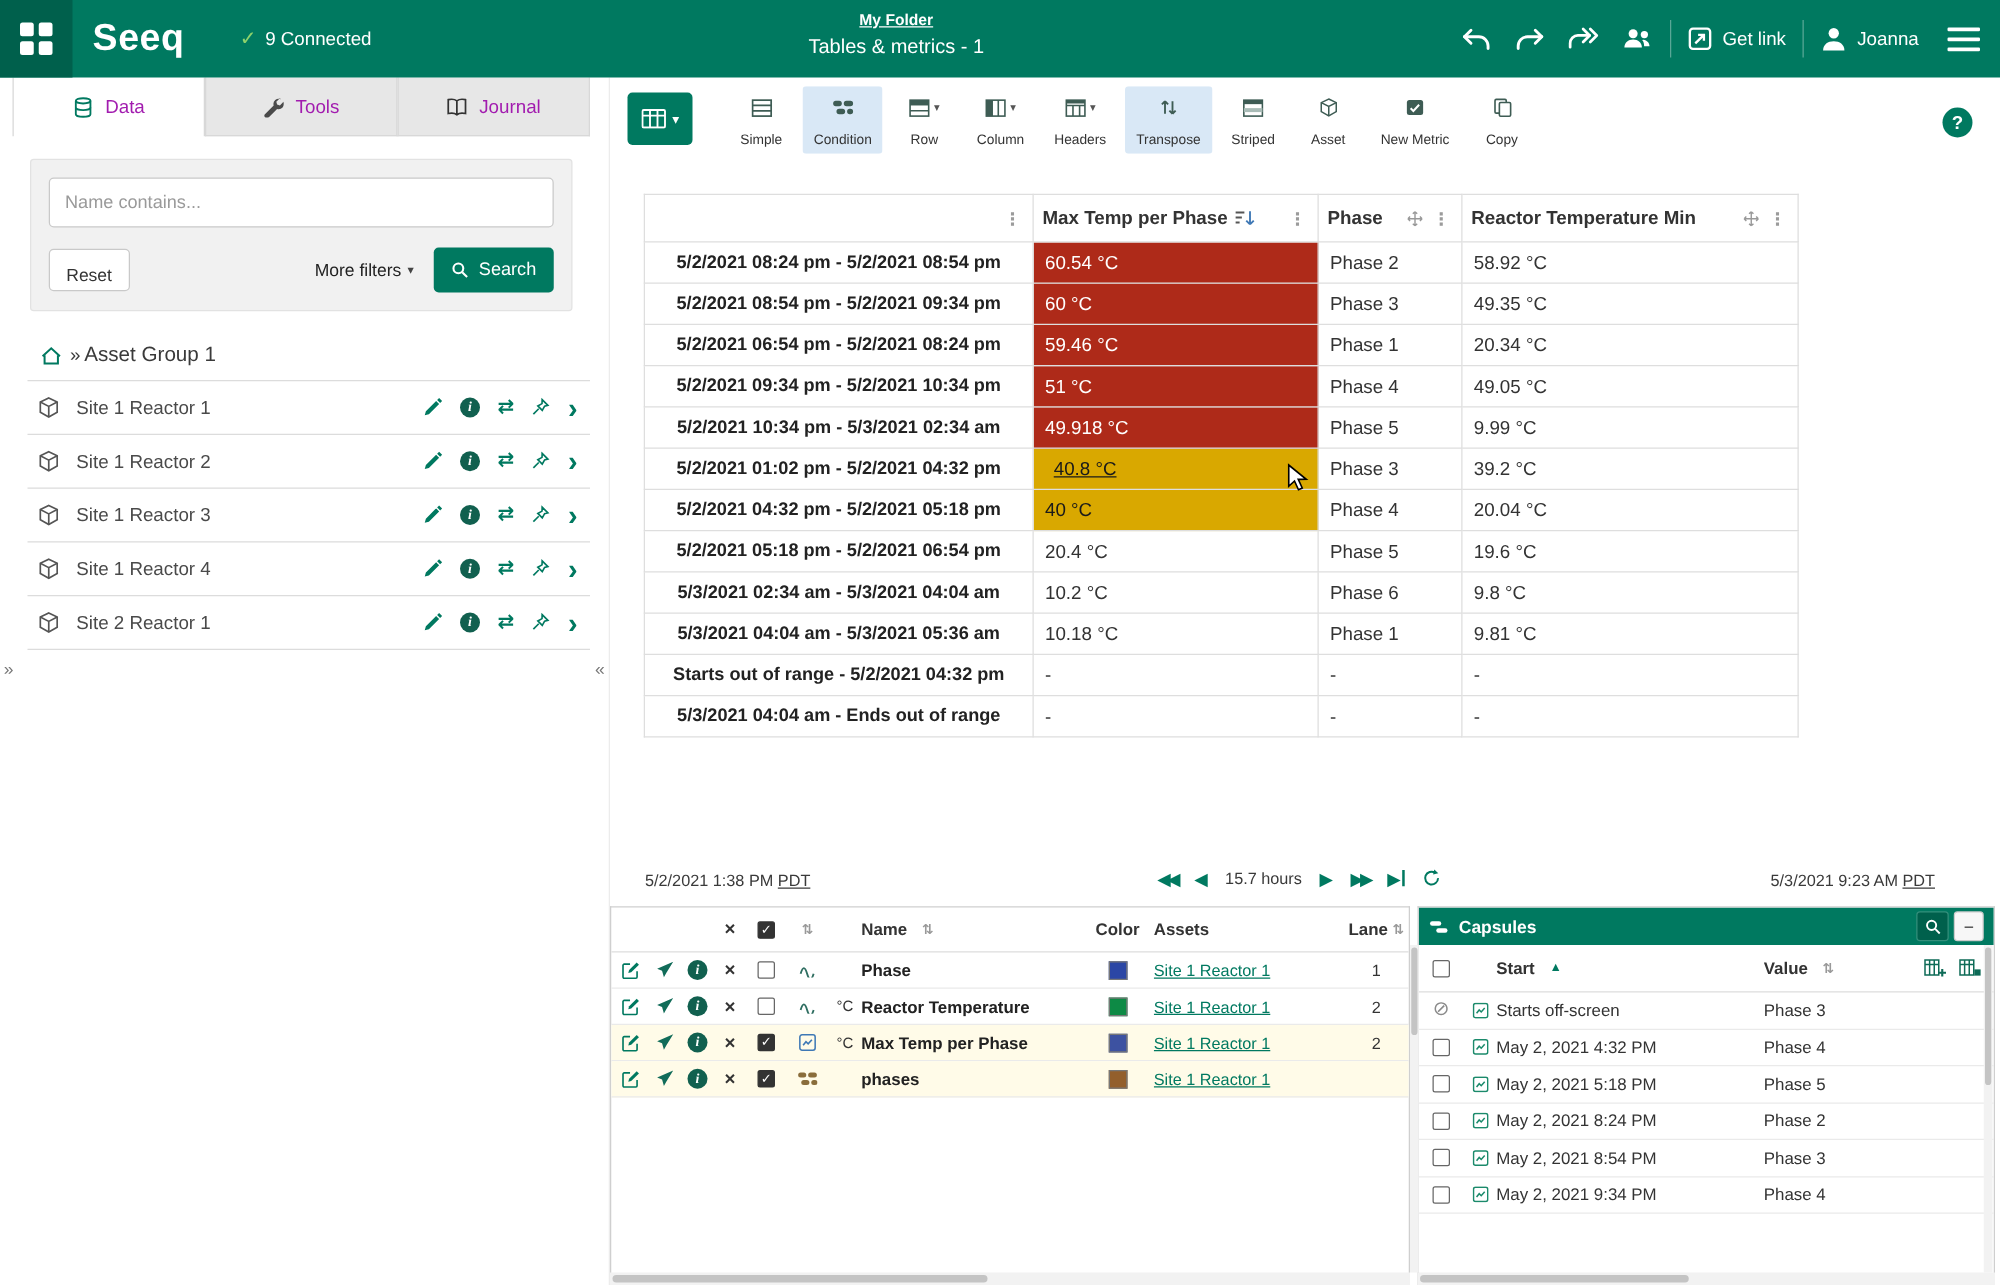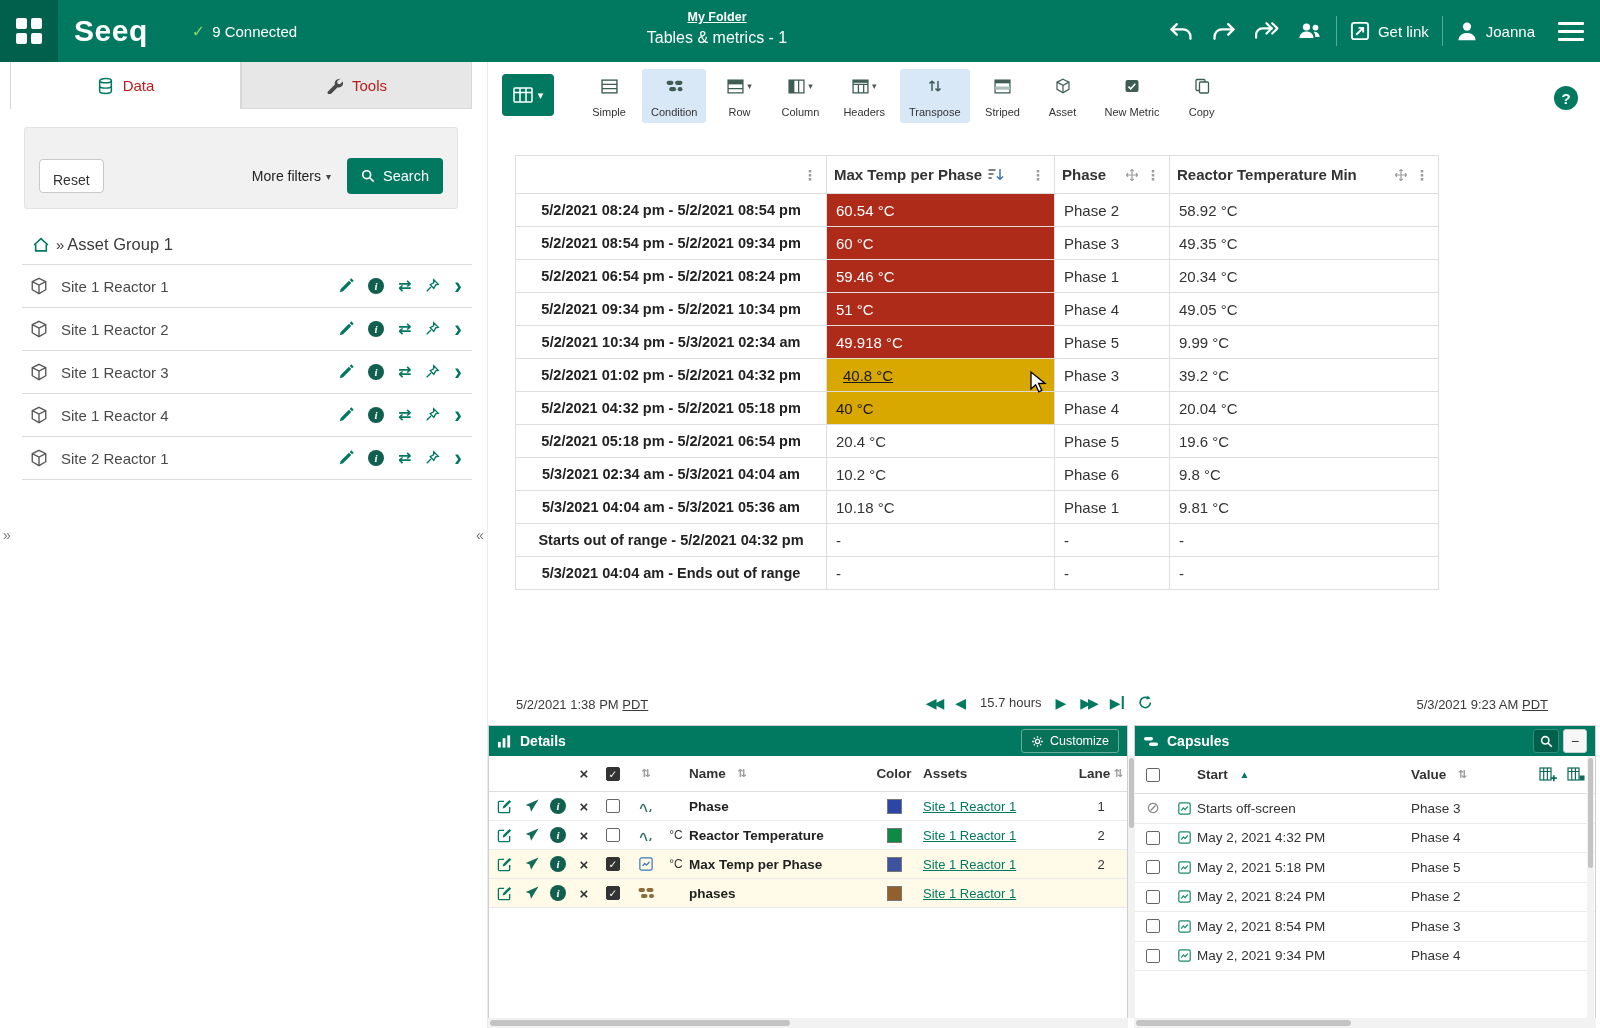--- a/index.html
+++ b/index.html
@@ -33,7 +33,7 @@
   
   .sidebar { position:absolute; left:10px; top:62px; width:462px; bottom:0; background:#fff; }
   .tabs { display:flex; height:47px; }
-  .tab { flex:1; display:flex; align-items:center; justify-content:center; gap:9px; background:#E7E7E7; border:1px solid #D8D8D8; border-top:none; font-size:15px; color:#b91c1c; cursor:pointer; }
+  .tab { flex:1; display:flex; align-items:center; justify-content:center; gap:9px; background:#E7E7E7; border:1px solid #D8D8D8; border-top:none; font-size:15px; color:#a21caf; cursor:pointer; }
   .tab.active { background:#fff; border-bottom:none; }
   .search-panel { margin:18px 14px 0; background:#F1F1F1; border:1px solid #E2E2E2; border-radius:3px; padding:14px; }
   .search-input { width:100%; height:40px; border:1px solid #C9C9C9; border-radius:4px; padding:0 12px; font-size:14.5px; font-family:inherit; color:#333; background:#fff; }

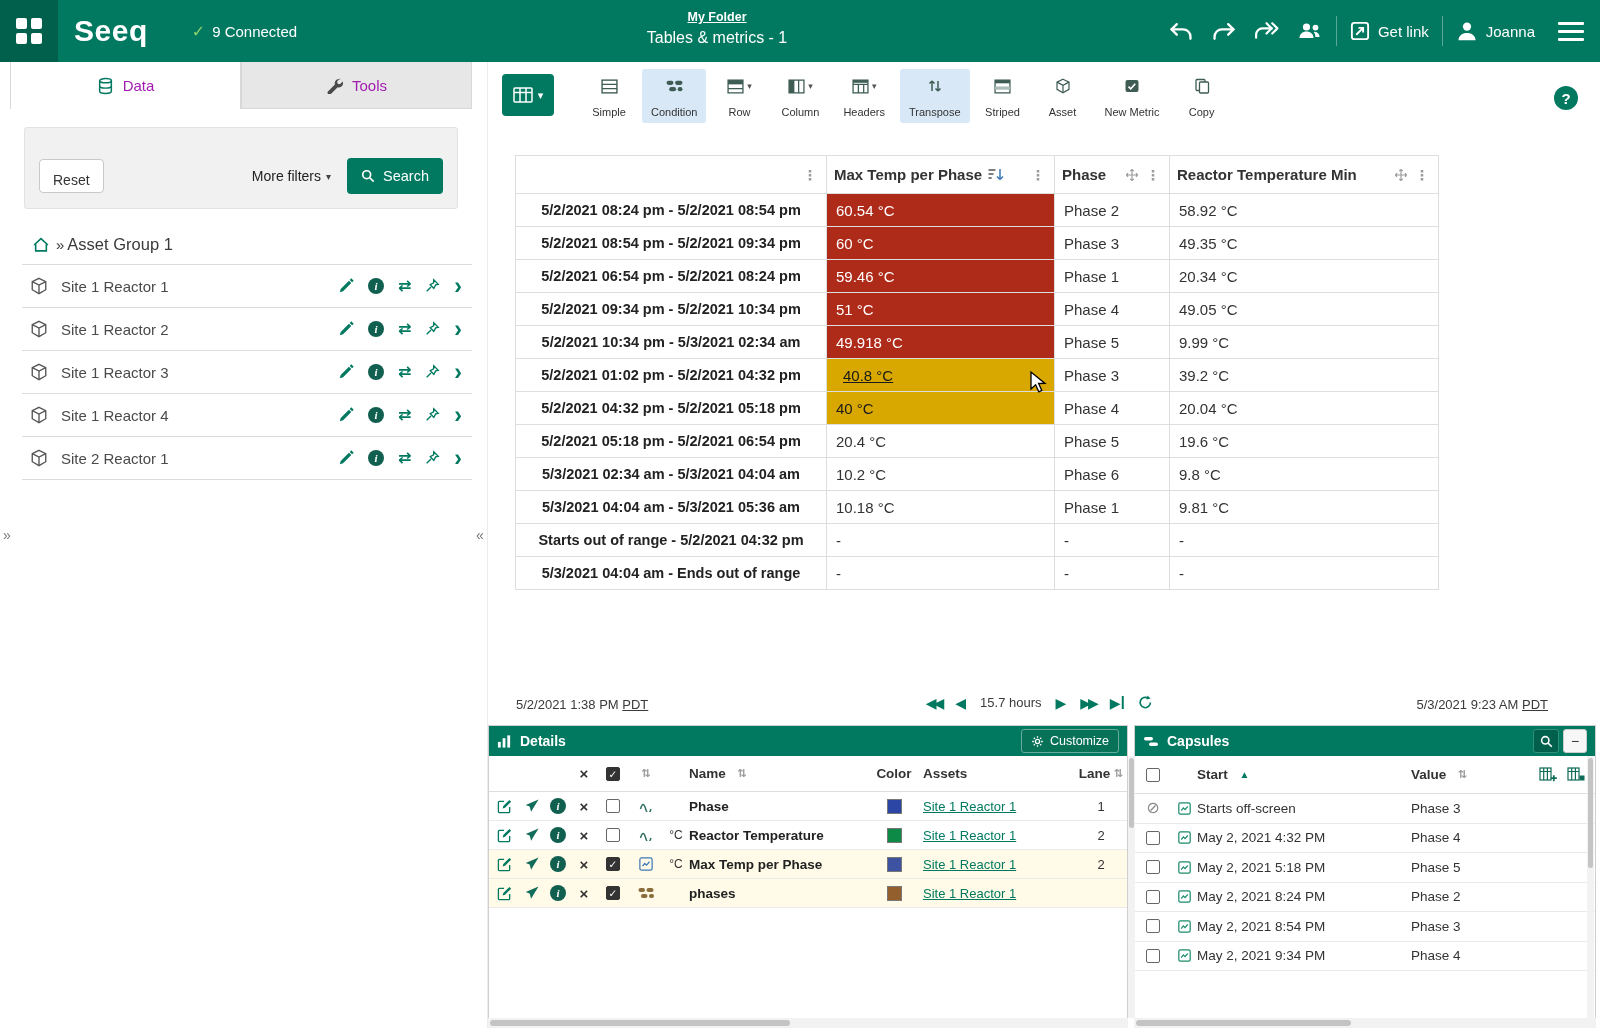--- a/index.html
+++ b/index.html
@@ -247,6 +247,12 @@
           <path fill="#4A4A4A" d="M13.8 2.2a4 4 0 0 0-5.4 4.8L2 13.4a1.8 1.8 0 1 0 2.6 2.6l6.4-6.4a4 4 0 0 0 4.8-5.4l-2.7 2.7-2.1-.6-.6-2.1 2.7-2.7z"></path>
         </svg>
       <span>Tools</span>
+    </div>
+    <div class="tab">
+      <svg width="17" height="15" viewBox="0 0 16 14">
+          <path fill="none" stroke="#333" stroke-width="1.3" d="M8 2.5C6.5 1.3 4 1 1.5 1.6V12c2.5-.6 5-.3 6.5.9 1.5-1.2 4-1.5 6.5-.9V1.6C12 1 9.5 1.3 8 2.5zM8 2.5V13"></path>
+        </svg>
+      <span>Journal</span>
     </div>
   </div>
 

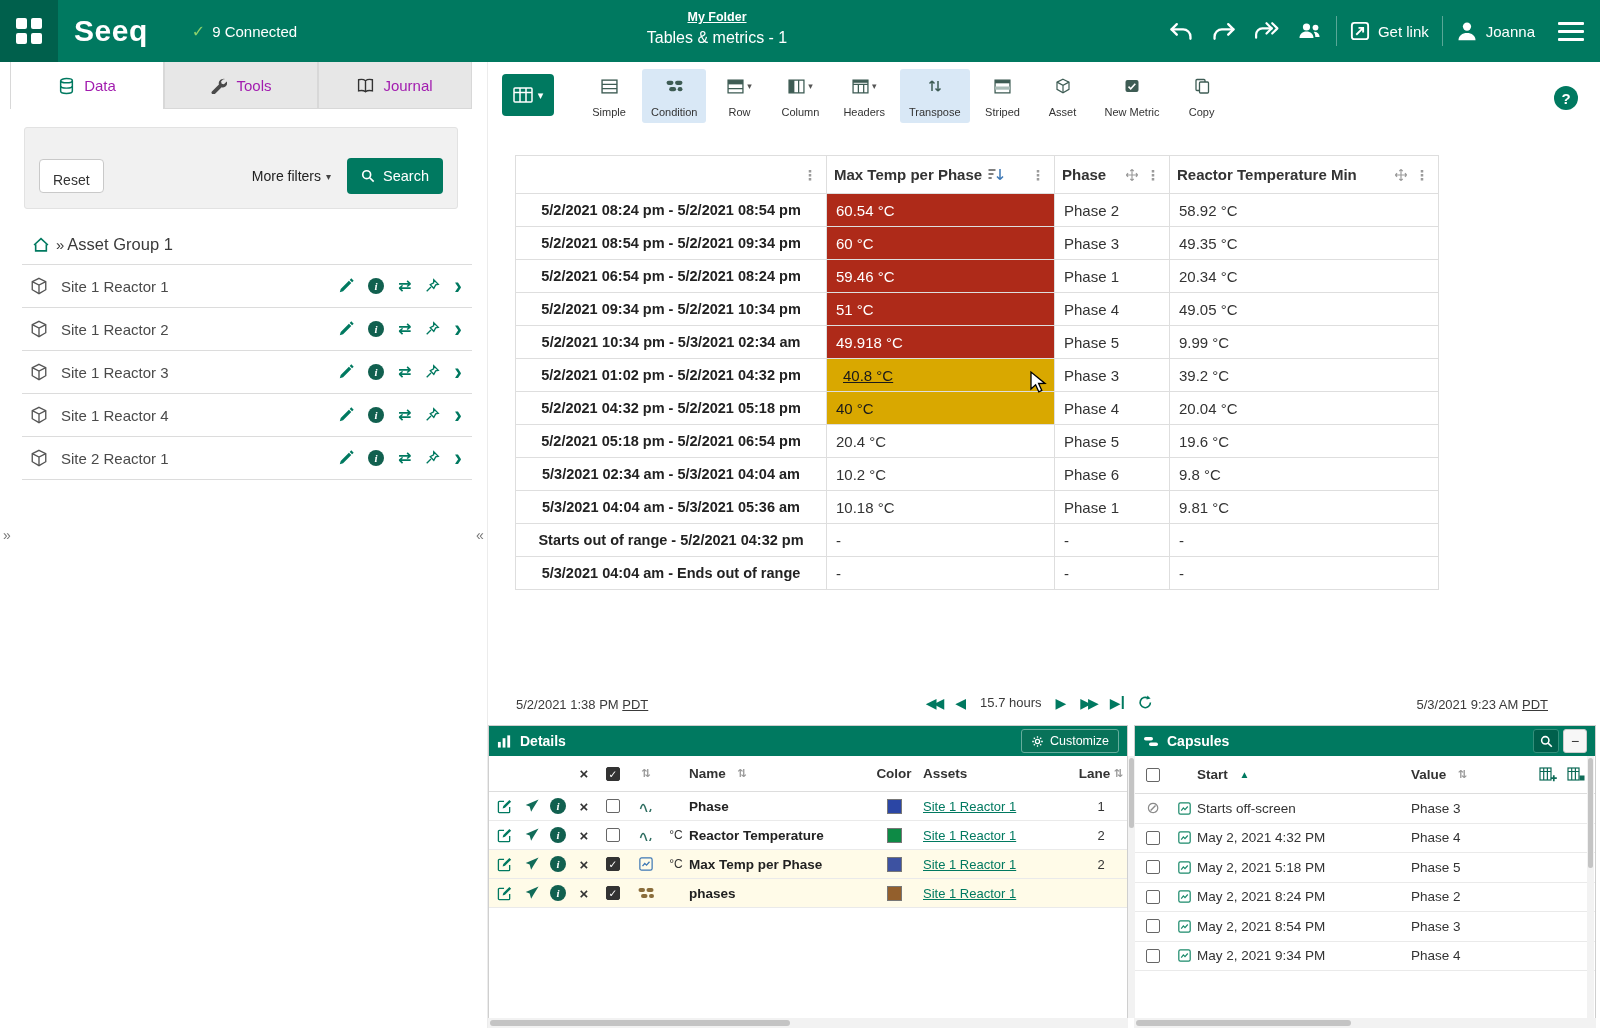--- a/index.html
+++ b/index.html
@@ -257,6 +257,7 @@
   </div>
 
   <div class="search-panel">
+    <input class="search-input" type="text" placeholder="Name contains..." style="">
     <div class="search-row">
       <button class="btn-reset">Reset</button>
       <span class="more-filters">

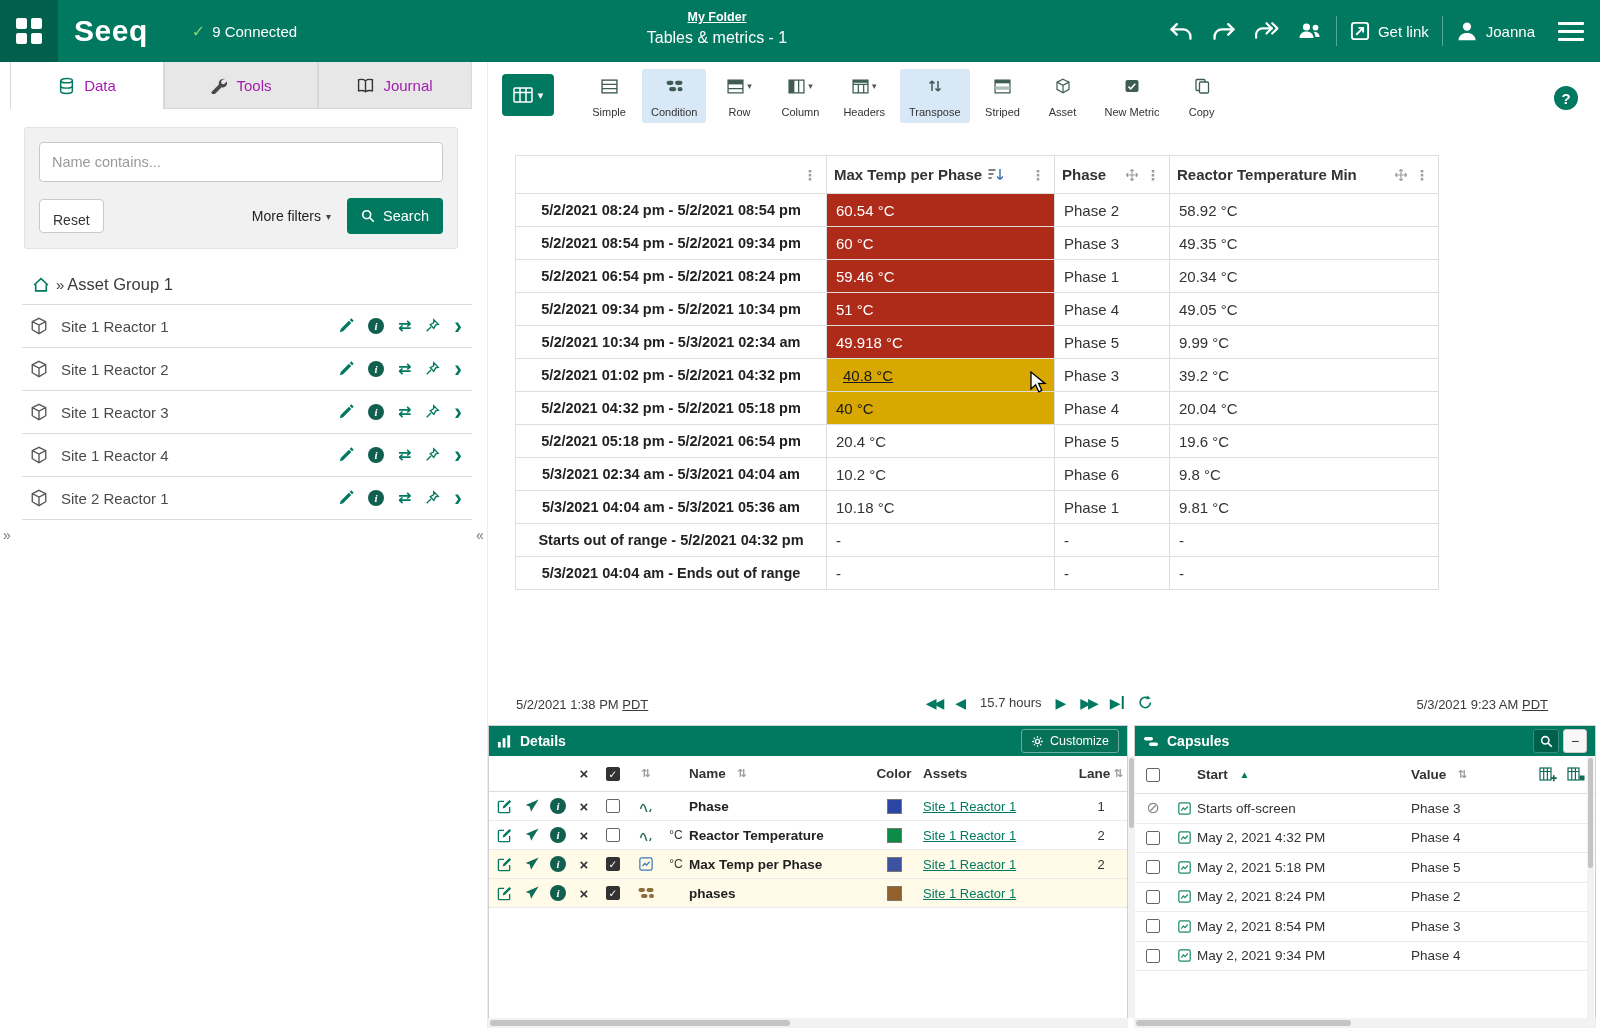--- a/index.html
+++ b/index.html
@@ -743,25 +743,6 @@
   </div>
 
   <div class="panel details">
-    <div class="panel-head">
-      <svg width="15" height="14" viewBox="0 0 16 14">
-          <g fill="#fff">
-            <rect x="1" y="8" width="3" height="6"></rect>
-            <rect x="6" y="4" width="3" height="10"></rect>
-            <rect x="11" y="1" width="3" height="13"></rect>
-          </g>
-        </svg>
-      <span class="panel-title">Details</span>
-      <button class="customize-btn">
-        <svg width="13" height="13" viewBox="0 0 16 16">
-            <g fill="none" stroke="#fff" stroke-width="1.6">
-              <circle cx="8" cy="8" r="2.6"></circle>
-              <path d="M8 1.5v2M8 12.5v2M1.5 8h2M12.5 8h2M3.4 3.4l1.4 1.4M11.2 11.2l1.4 1.4M12.6 3.4l-1.4 1.4M4.8 11.2l-1.4 1.4"></path>
-            </g>
-          </svg>
-        <span>Customize</span>
-      </button>
-    </div>
 
     <div class="dg-head">
       <span></span>

